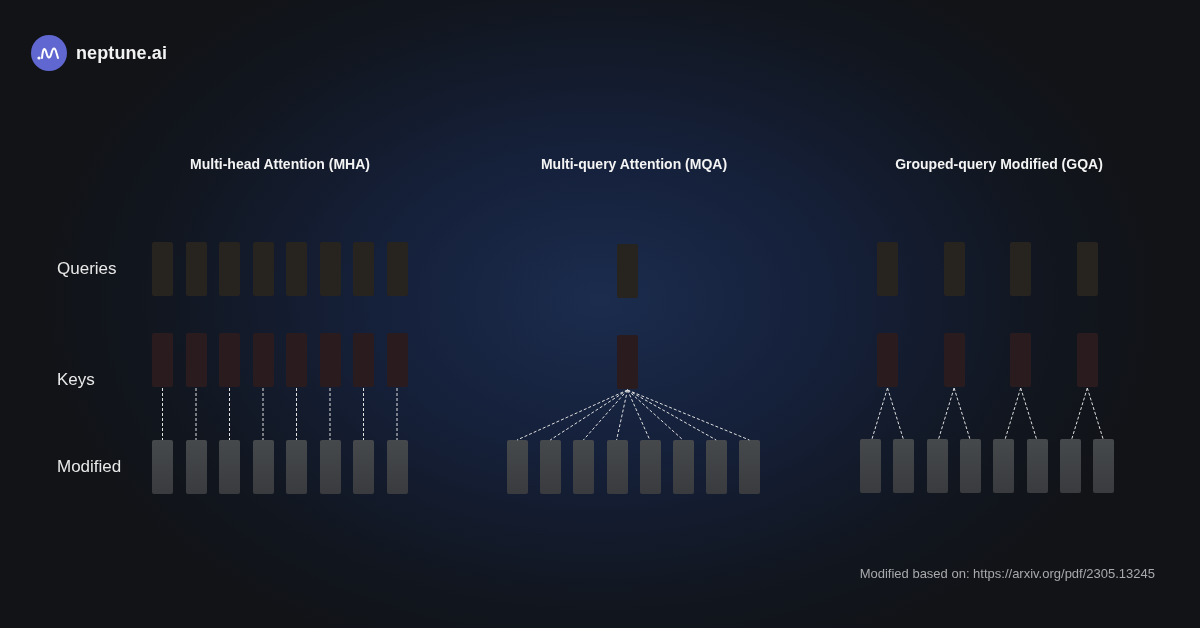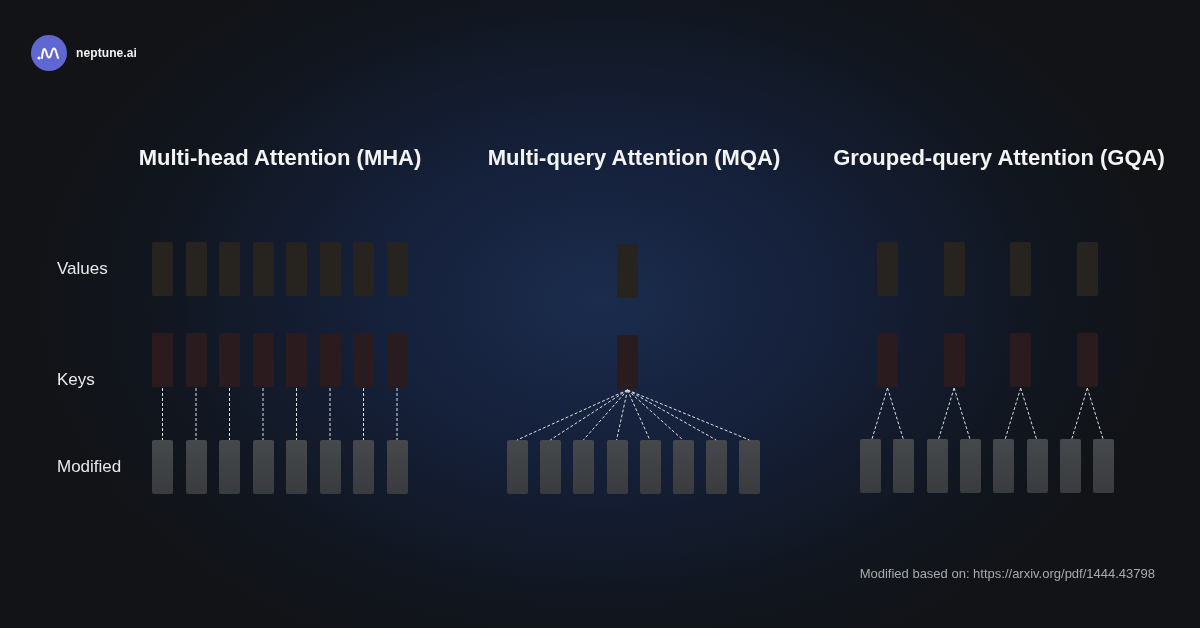--- a/index.html
+++ b/index.html
@@ -11,7 +11,7 @@
   }
   .logo { position:absolute; left:31px; top:35px; display:flex; align-items:center; }
   .logo-mark { width:36px; height:36px; border-radius:50%; background:#6067d0; display:flex; align-items:center; justify-content:center; }
-  .logo-text { margin-left:9px; font-family:"Liberation Sans", sans-serif; font-weight:bold; font-size:12px; color:#f2f2f2; letter-spacing:0.1px; }
+  .logo-text { margin-left:9px; font-family:"Liberation Sans", sans-serif; font-weight:bold; font-size:18px; color:#f2f2f2; letter-spacing:0.1px; }
   .title { position:absolute; top:145px; font-family:"Liberation Sans", sans-serif; font-weight:bold; font-size:22px; color:#f4f4f4; white-space:nowrap; transform:translateX(-50%); }
   .rowlabel { position:absolute; left:57px; font-family:"Liberation Sans", sans-serif; font-size:17px; color:#e8e8e8; }
   .box { position:absolute; width:21px; height:54px; border-radius:2px; }

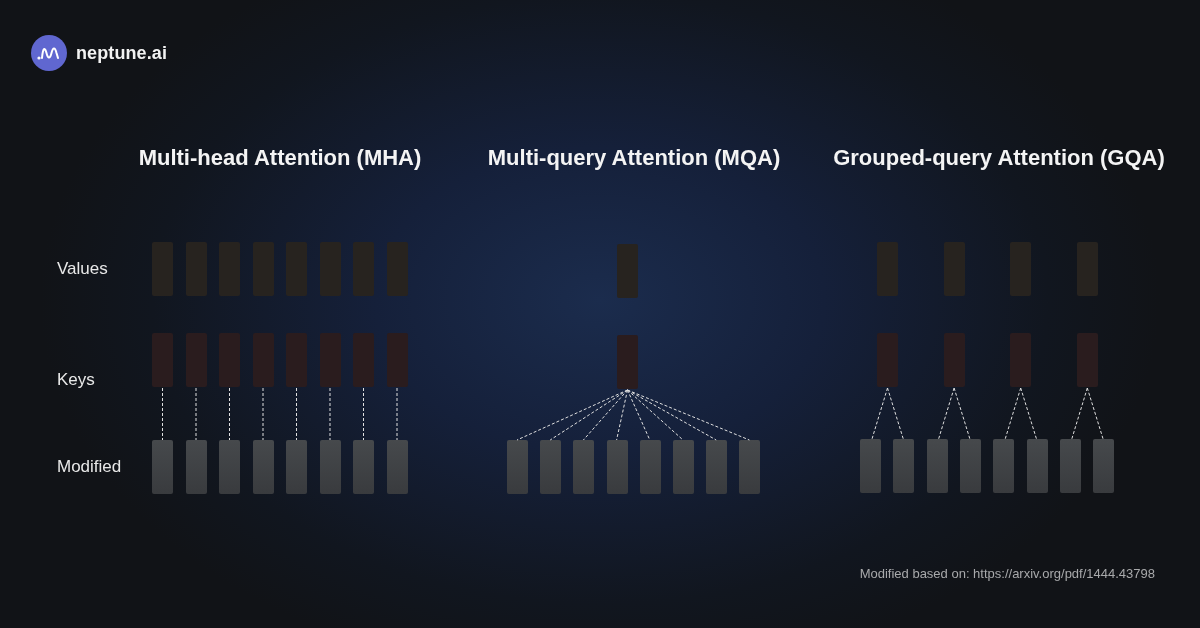--- a/index.html
+++ b/index.html
@@ -12,7 +12,7 @@
   .logo { position:absolute; left:31px; top:35px; display:flex; align-items:center; }
   .logo-mark { width:36px; height:36px; border-radius:50%; background:#6067d0; display:flex; align-items:center; justify-content:center; }
   .logo-text { margin-left:9px; font-family:"Liberation Sans", sans-serif; font-weight:bold; font-size:18px; color:#f2f2f2; letter-spacing:0.1px; }
-  .title { position:absolute; top:145px; font-family:"Liberation Sans", sans-serif; font-weight:bold; font-size:22px; color:#f4f4f4; white-space:nowrap; transform:translateX(-50%); }
+  .title { position:absolute; top:156px; font-family:"Liberation Sans", sans-serif; font-weight:bold; font-size:14px; color:#f4f4f4; white-space:nowrap; transform:translateX(-50%); }
   .rowlabel { position:absolute; left:57px; font-family:"Liberation Sans", sans-serif; font-size:17px; color:#e8e8e8; }
   .box { position:absolute; width:21px; height:54px; border-radius:2px; }
   .val { background:#27231f; }

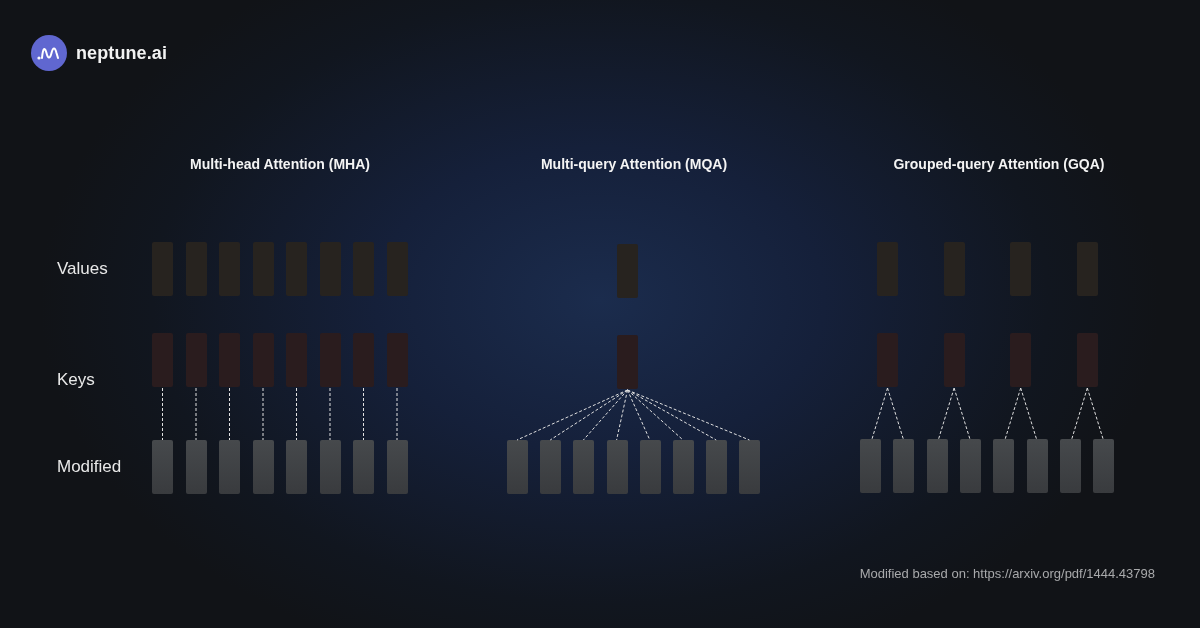--- a/index.html
+++ b/index.html
@@ -36,7 +36,7 @@
 
 <div class="title" style="left:280px">Multi-head Attention (MHA)</div>
 <div class="title" style="left:634px">Multi-query Attention (MQA)</div>
-<div class="title" style="left:999px">Grouped-query Attention (GQA)</div>
+<div class="title" style="left:999px">Grouped-query Modified (GQA)</div>
 
 <div class="rowlabel" style="top:259px">Values</div>
 <div class="rowlabel" style="top:370px">Keys</div>

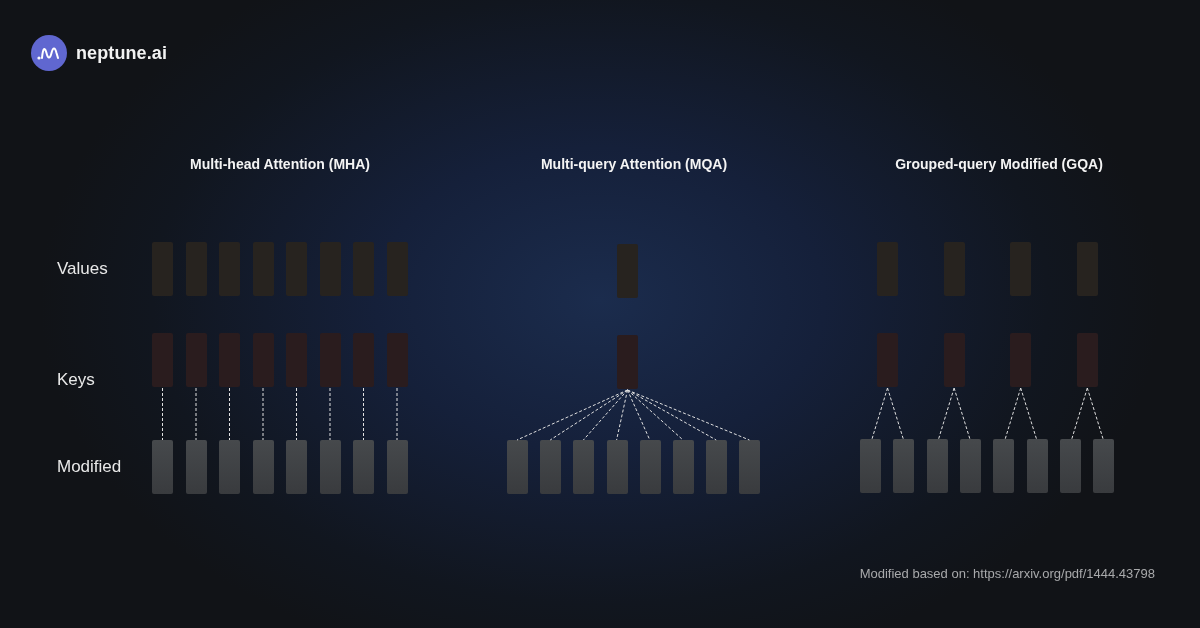--- a/index.html
+++ b/index.html
@@ -38,7 +38,7 @@
 <div class="title" style="left:634px">Multi-query Attention (MQA)</div>
 <div class="title" style="left:999px">Grouped-query Modified (GQA)</div>
 
-<div class="rowlabel" style="top:259px">Values</div>
+<div class="rowlabel" style="top:259px">Queries</div>
 <div class="rowlabel" style="top:370px">Keys</div>
 <div class="rowlabel" style="top:457px">Modified</div>
 

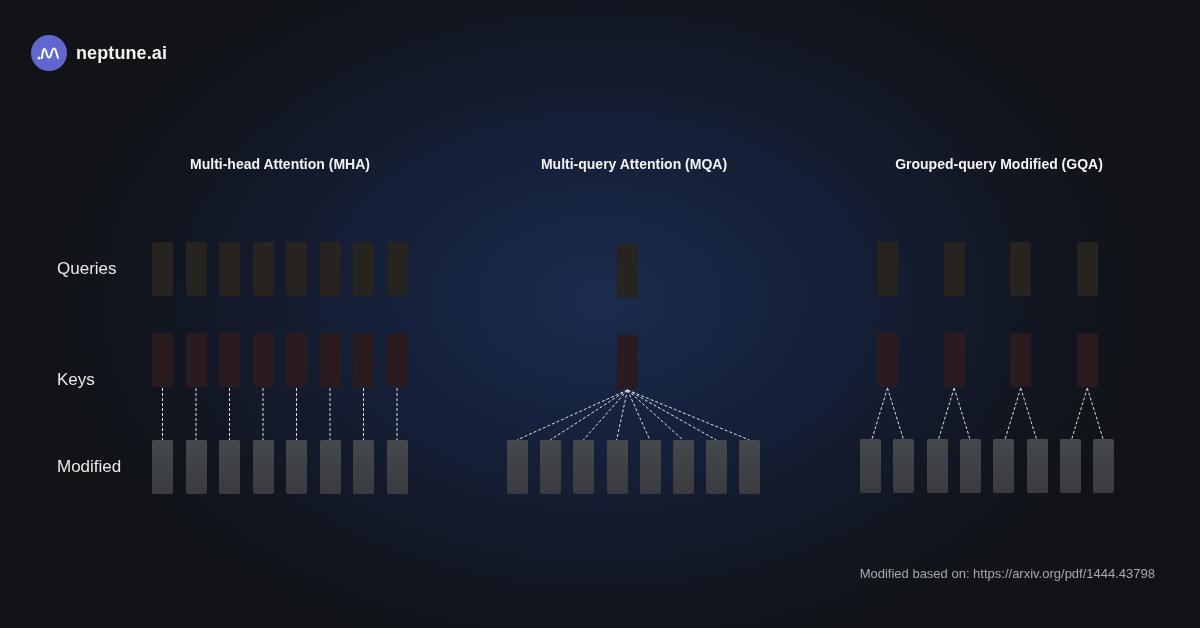--- a/index.html
+++ b/index.html
@@ -121,6 +121,6 @@
     </svg>
   </div>
 
-<div class="credit">Modified based on: https://arxiv.org/pdf/1444.43798</div>
+<div class="credit">Modified based on: https://arxiv.org/pdf/2305.13245</div>
 
 </body></html>

